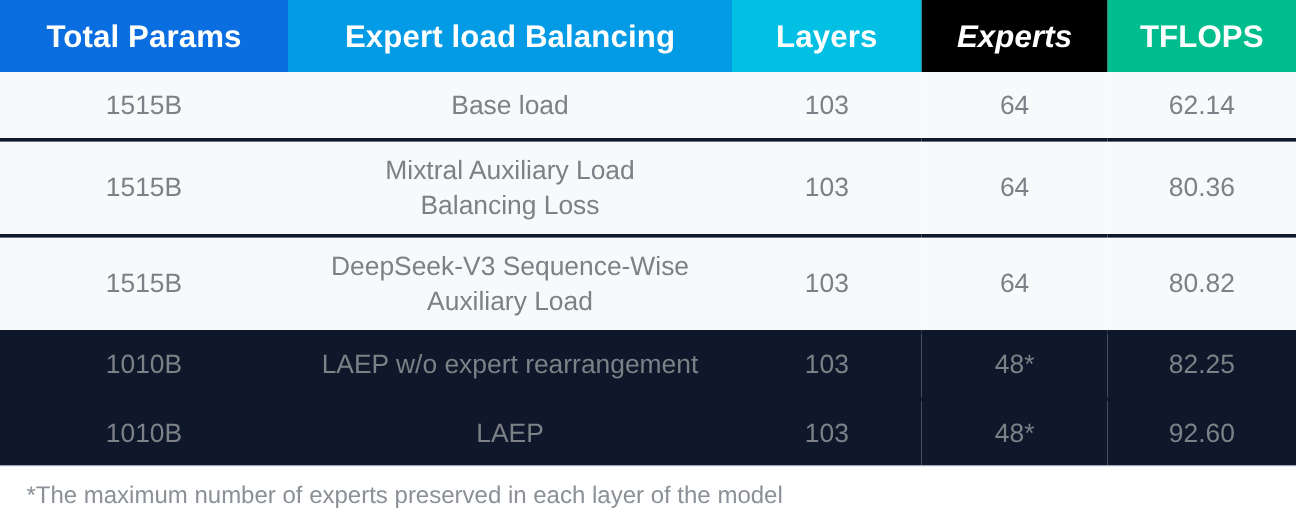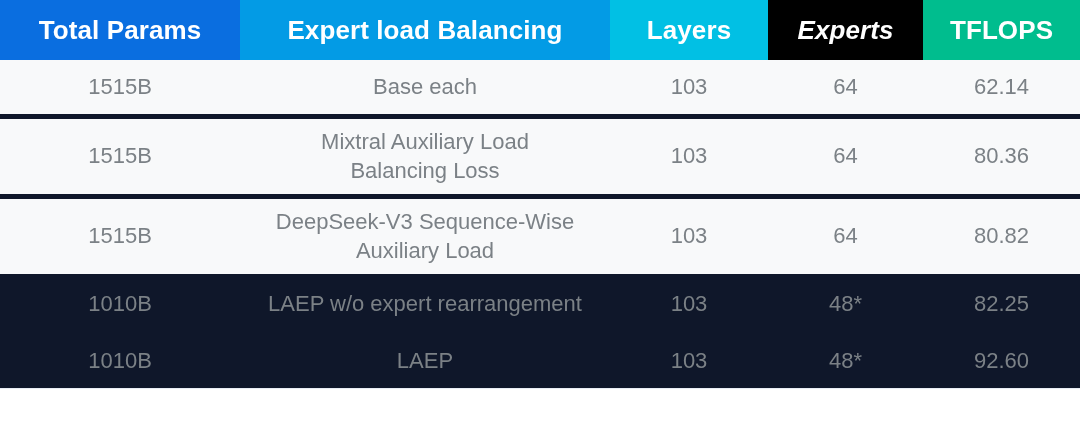--- a/index.html
+++ b/index.html
@@ -59,7 +59,7 @@
     line-height: 1.33;
     padding: 0 8px;
     box-sizing: border-box;
-    border-bottom: 5px solid #0f172a;
+    border-bottom: 3px solid #0f172a;
   }
 
   tbody tr.row-tall td { height: 80px; }

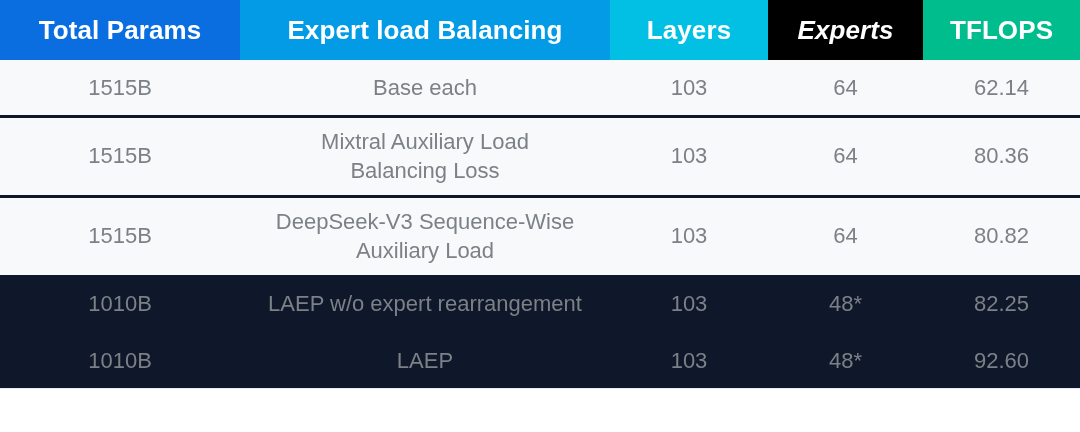--- a/index.html
+++ b/index.html
@@ -110,7 +110,7 @@
 
       <tr class="row-short tint-gray">
         <td>1515B</td>
-        <td class="cell-multiline">Base each</td>
+        <td class="cell-multiline">Base load</td>
         <td>103</td>
         <td>64</td>
         <td>62.14</td>

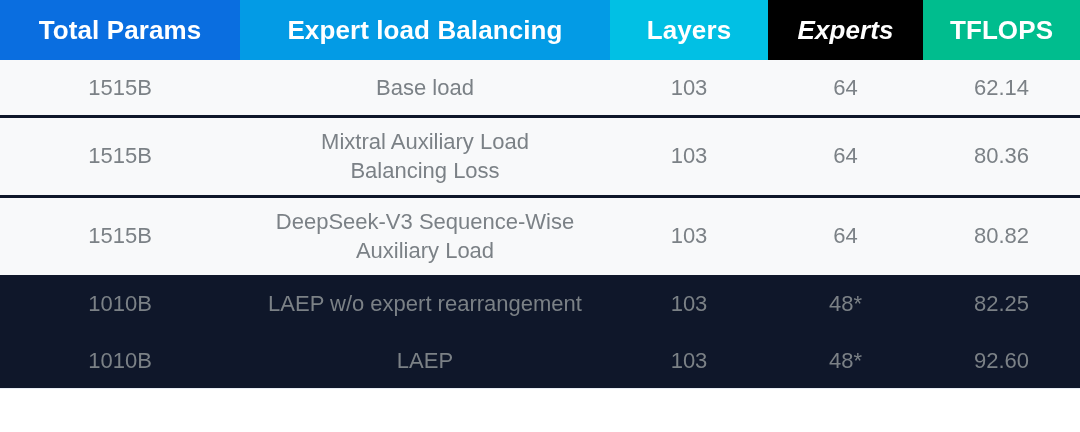--- a/index.html
+++ b/index.html
@@ -153,6 +153,7 @@
     </tbody>
   </table>
 
+  <div class="footnote">*The maximum number of experts preserved in each layer of the model</div>
 
 </div>
 

